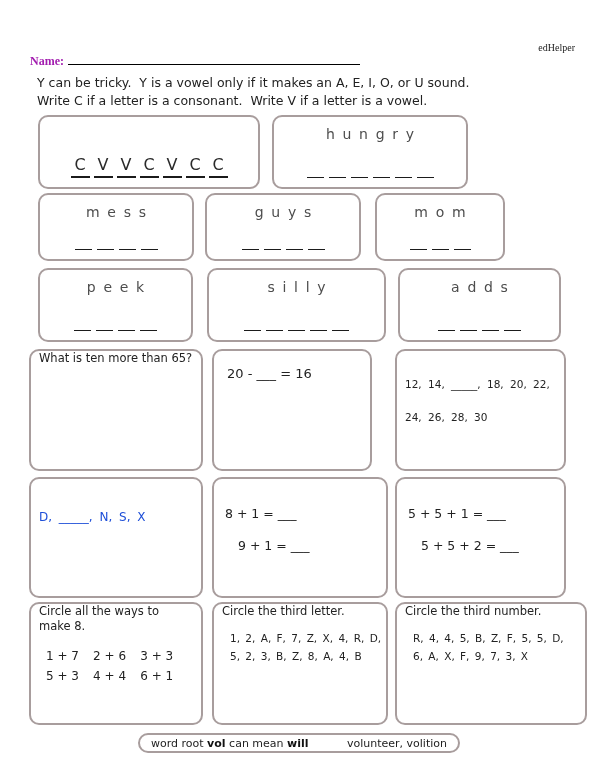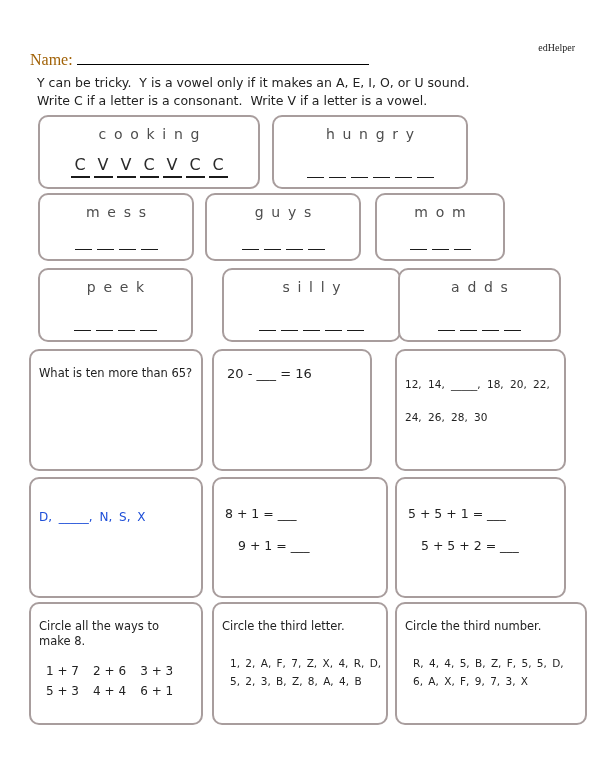--- a/index.html
+++ b/index.html
@@ -17,7 +17,7 @@
   .name-row { position:absolute; top:50px; left:30px; }
   .name-label {
     font-family:"Liberation Serif","DejaVu Serif",serif;
-    font-weight:normal; font-size:16px; color:#a16207;
+    font-weight:bold; font-size:12px; color:#a21caf;
   }
   .name-line {
     display:inline-block; width:292px; height:1px;

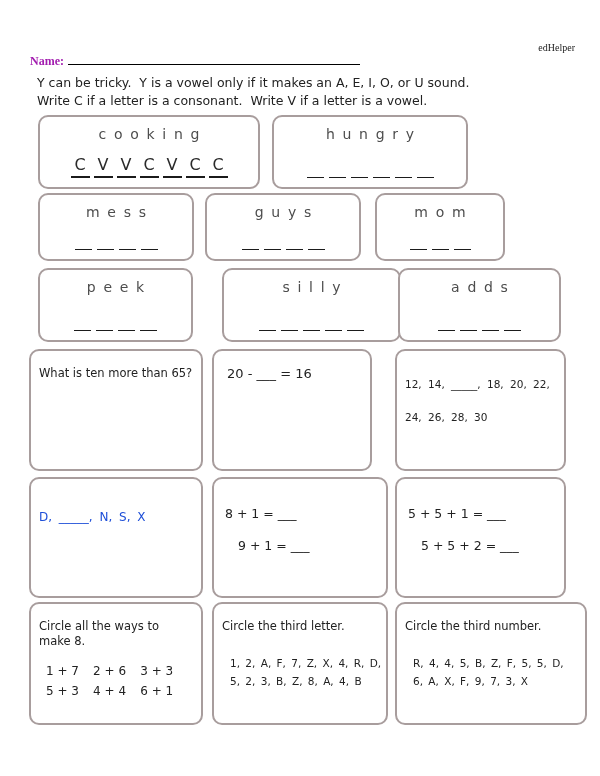--- a/index.html
+++ b/index.html
@@ -87,7 +87,6 @@
   </div>
 
   <div class="word-box" style="left:38px;top:115px;width:222px;height:74px;">
-    <div class="wb-word">cooking</div>
     <div class="wb-bottom"><span class="ans-letter">C</span><span class="ans-letter">V</span><span class="ans-letter">V</span><span class="ans-letter">C</span><span class="ans-letter">V</span><span class="ans-letter">C</span><span class="ans-letter">C</span></div>
   </div>
   <div class="word-box" style="left:272px;top:115px;width:196px;height:74px;">

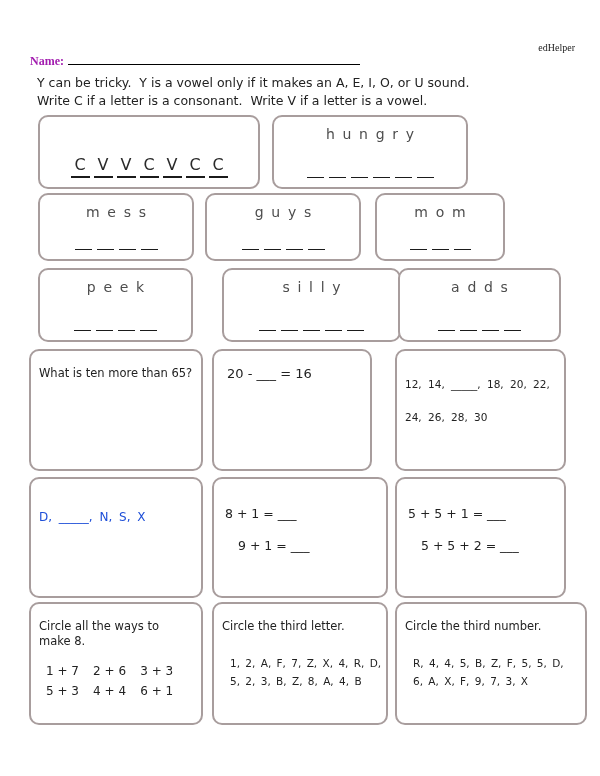--- a/index.html
+++ b/index.html
@@ -109,7 +109,7 @@
     <div class="wb-word">peek</div>
     <div class="wb-bottom"><span class="blank"></span><span class="blank"></span><span class="blank"></span><span class="blank"></span></div>
   </div>
-  <div class="word-box" style="left:222px;top:268px;width:179px;height:74px;">
+  <div class="word-box" style="left:207px;top:268px;width:179px;height:74px;">
     <div class="wb-word">silly</div>
     <div class="wb-bottom"><span class="blank"></span><span class="blank"></span><span class="blank"></span><span class="blank"></span><span class="blank"></span></div>
   </div>

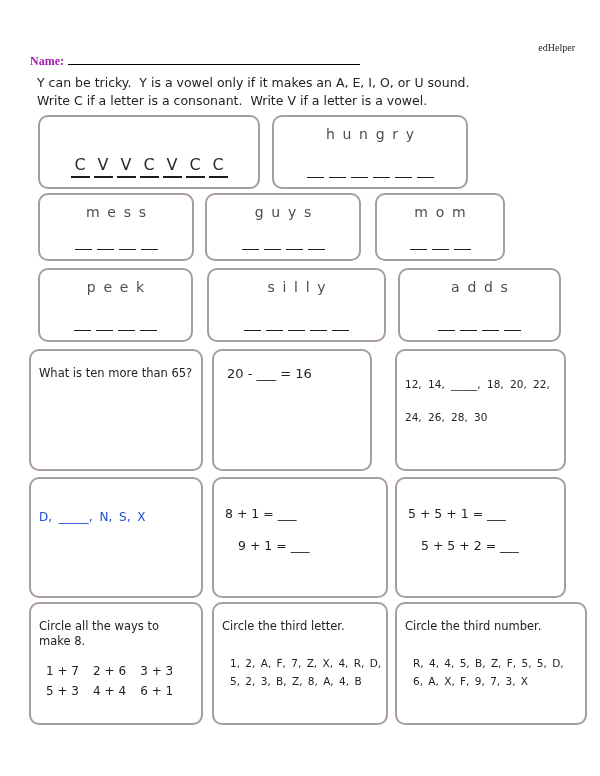--- a/index.html
+++ b/index.html
@@ -48,7 +48,7 @@
     font-size:16px; line-height:20px; padding-bottom:1px; color:#2a2a2a;
   }
   .q-text { font-size:11.5px; line-height:15px; color:#222; }
-  .pad { padding:15px 8px; }
+  .pad { padding:0 8px; }
   .math { font-size:13px; color:#222; white-space:nowrap; }
   .seq { font-size:10.5px; word-spacing:3px; white-space:nowrap; color:#222; }
   .seq-line1 { margin:27px 0 0 8px; }

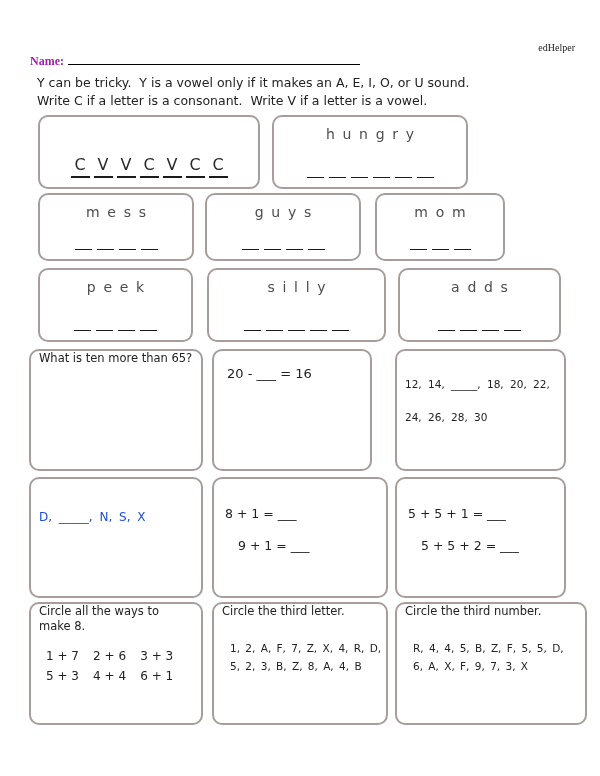--- a/index.html
+++ b/index.html
@@ -59,7 +59,7 @@
   .expr-block { margin-top:13px; margin-left:7px; }
   .expr-row { margin-top:3px; line-height:16px; }
   .expr { display:inline-block; width:42px; font-size:12px; color:#222; }
-  .seq-block { margin-top:20px; }
+  .seq-block { margin-top:10px; }
   .seq-small { margin-left:8px; font-size:10.5px; line-height:18px; word-spacing:2px; white-space:nowrap; color:#222; }
 
   .footer-pill {

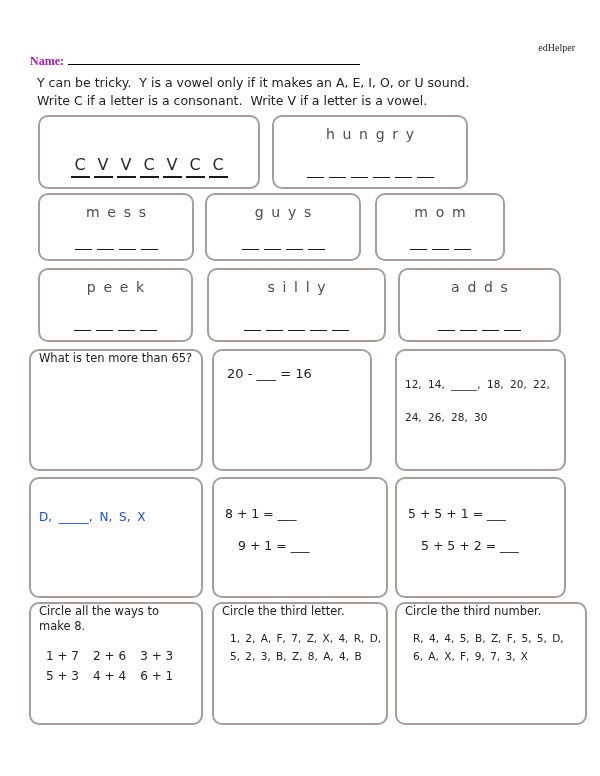--- a/index.html
+++ b/index.html
@@ -171,6 +171,10 @@
     </div>
   </div>
 
+  <div class="footer-pill">
+    <span class="footer-left"><span>word root </span><b>vol</b><span> can mean </span><b>will</b></span>
+    <span class="footer-right">volunteer, volition</span>
+  </div>
 
 </div>
 

